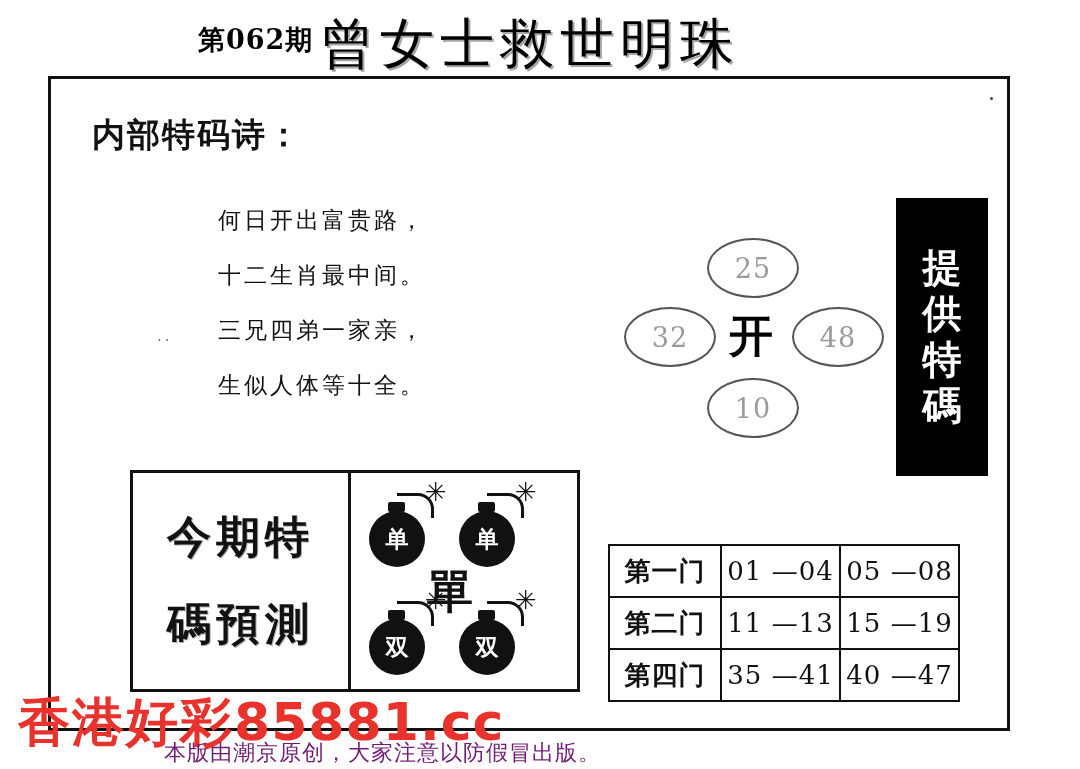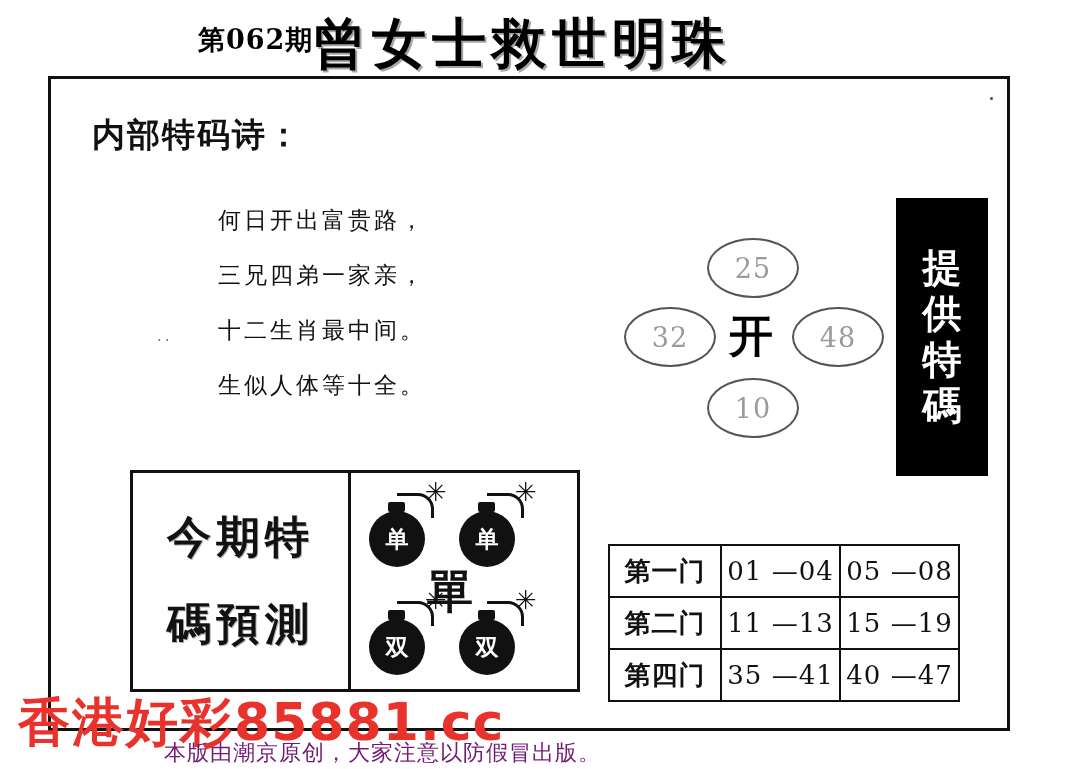--- a/index.html
+++ b/index.html
@@ -34,10 +34,10 @@
   }
   .main-title {
     position: absolute;
-    left: 312px;
+    left: 320px;
     top: 8px;
     font-size: 54px;
-    font-weight: 700;
+    font-weight: 400;
     font-family: "DejaVu Serif", "Liberation Serif", serif;
     color: #000;
     letter-spacing: 6px;

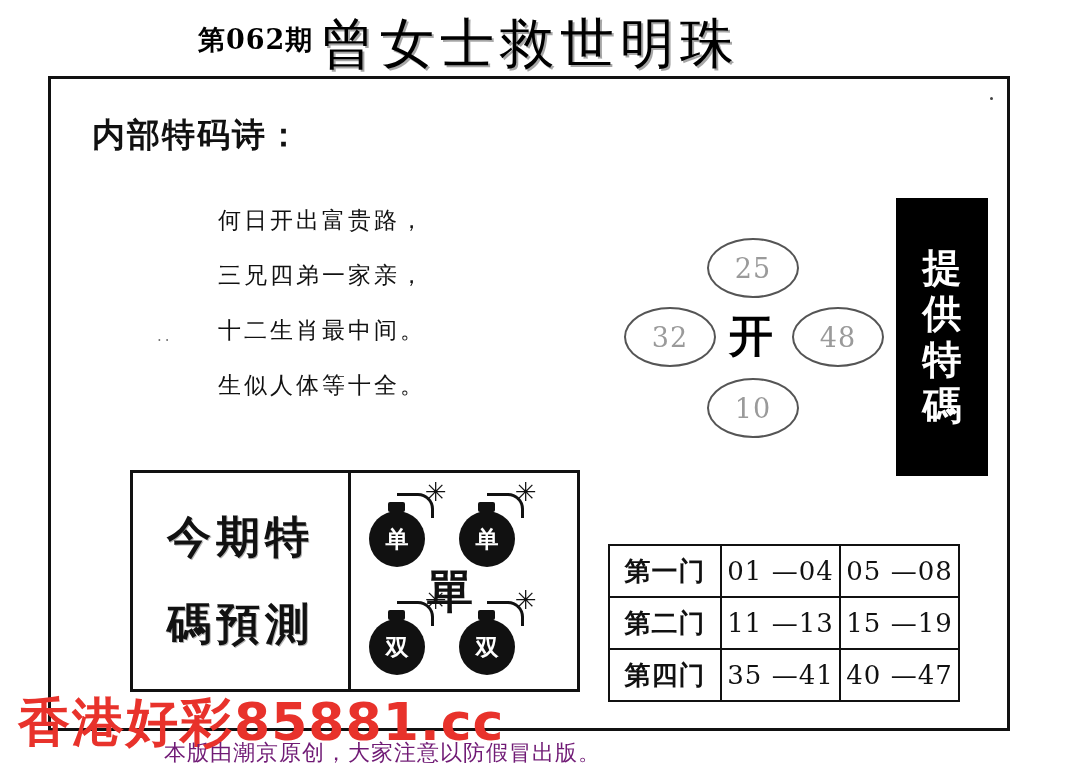--- a/index.html
+++ b/index.html
@@ -326,8 +326,8 @@
 
   <div class="poem">
     <div class="poem-line">何日开出富贵路，</div>
+    <div class="poem-line">十二生肖最中间。</div>
     <div class="poem-line">三兄四弟一家亲，</div>
-    <div class="poem-line">十二生肖最中间。</div>
     <div class="poem-line">生似人体等十全。</div>
   </div>
   <div class="dots">..</div>

